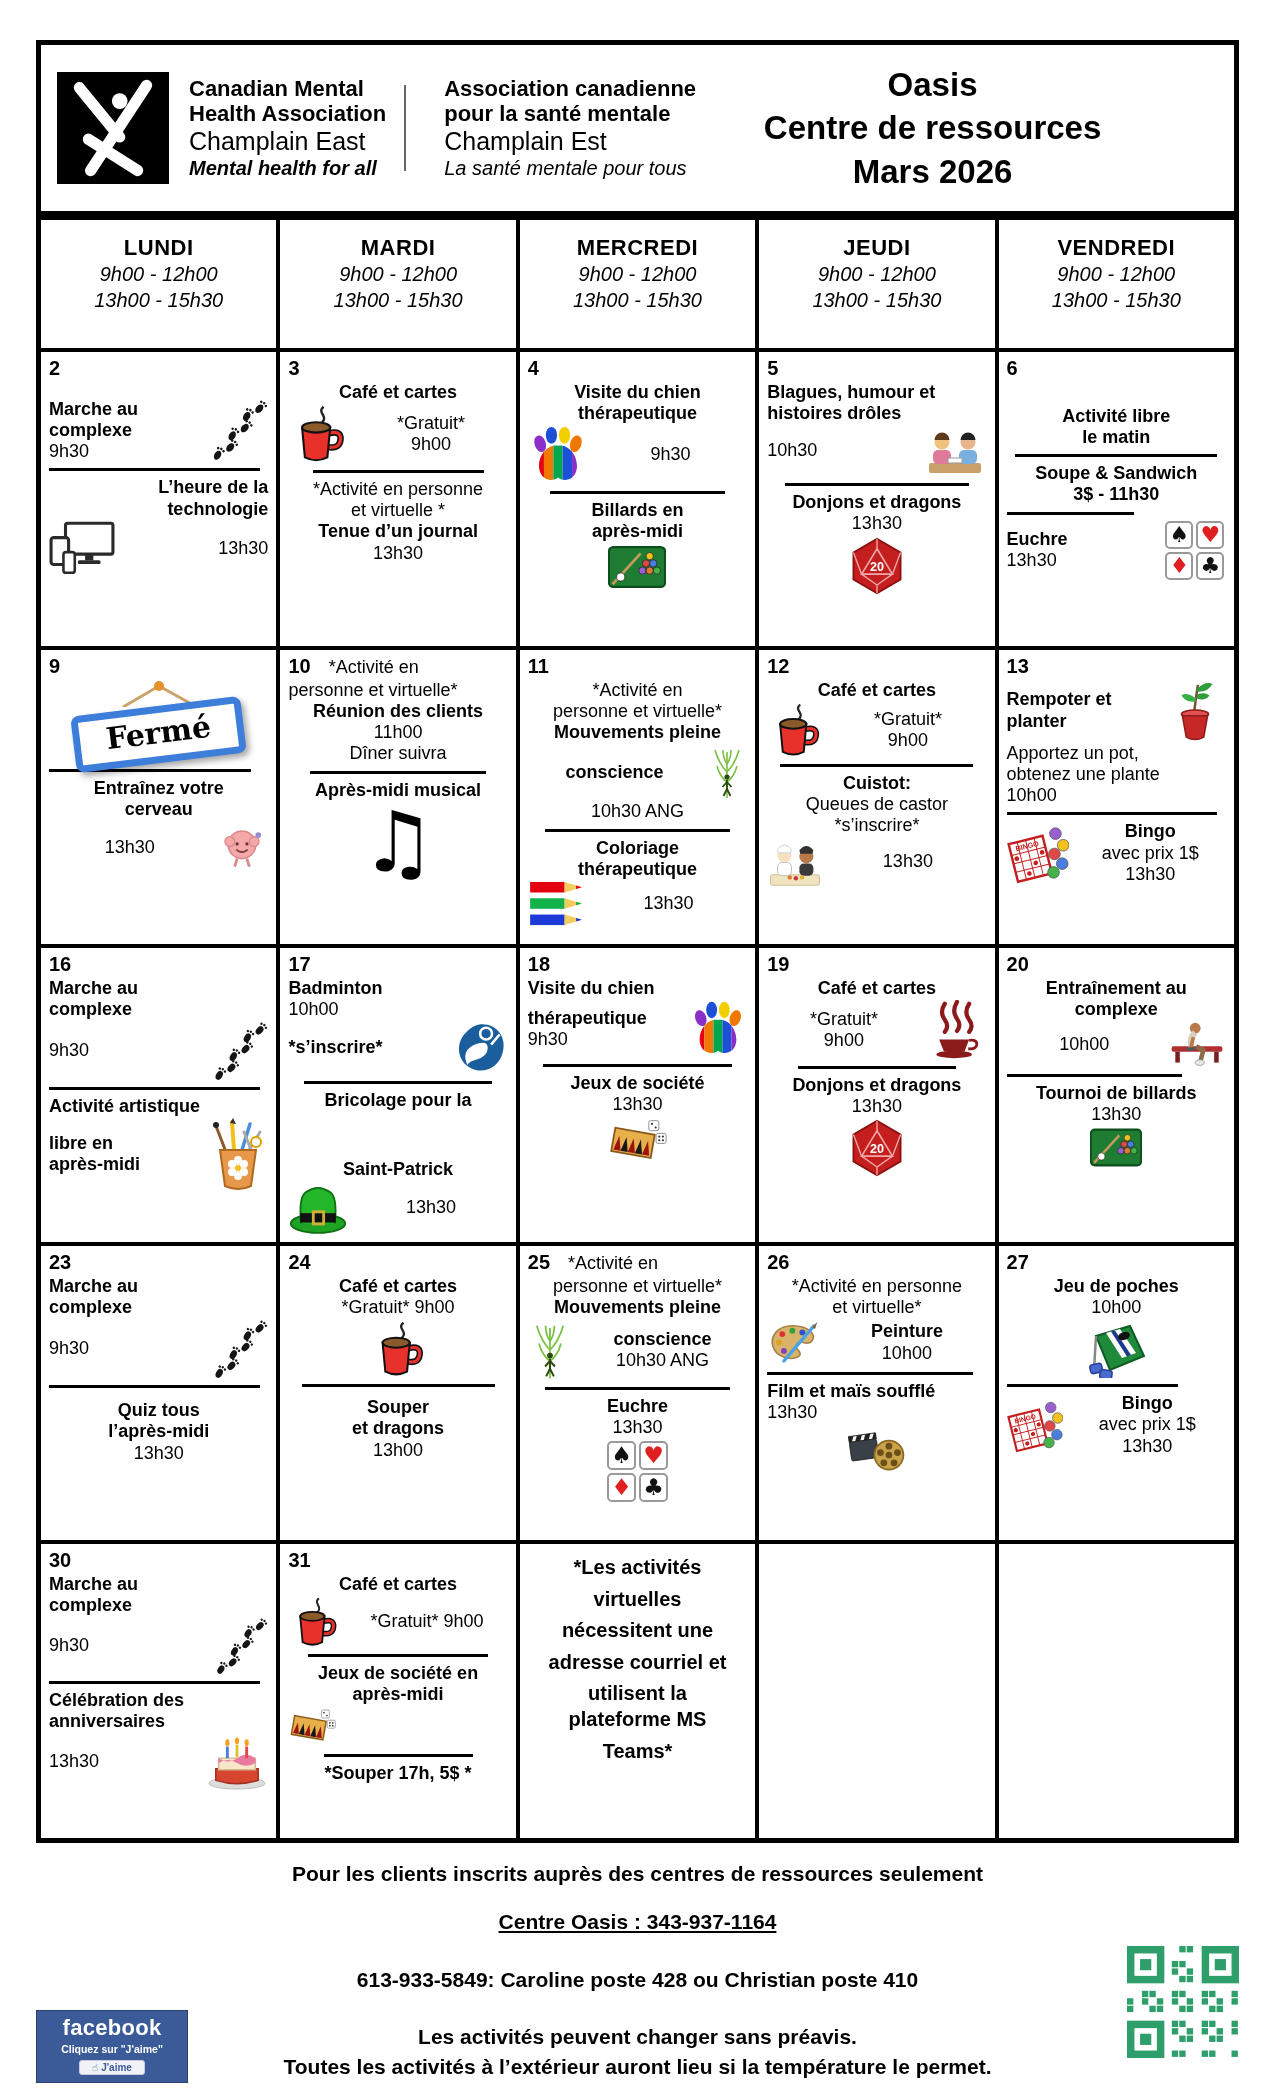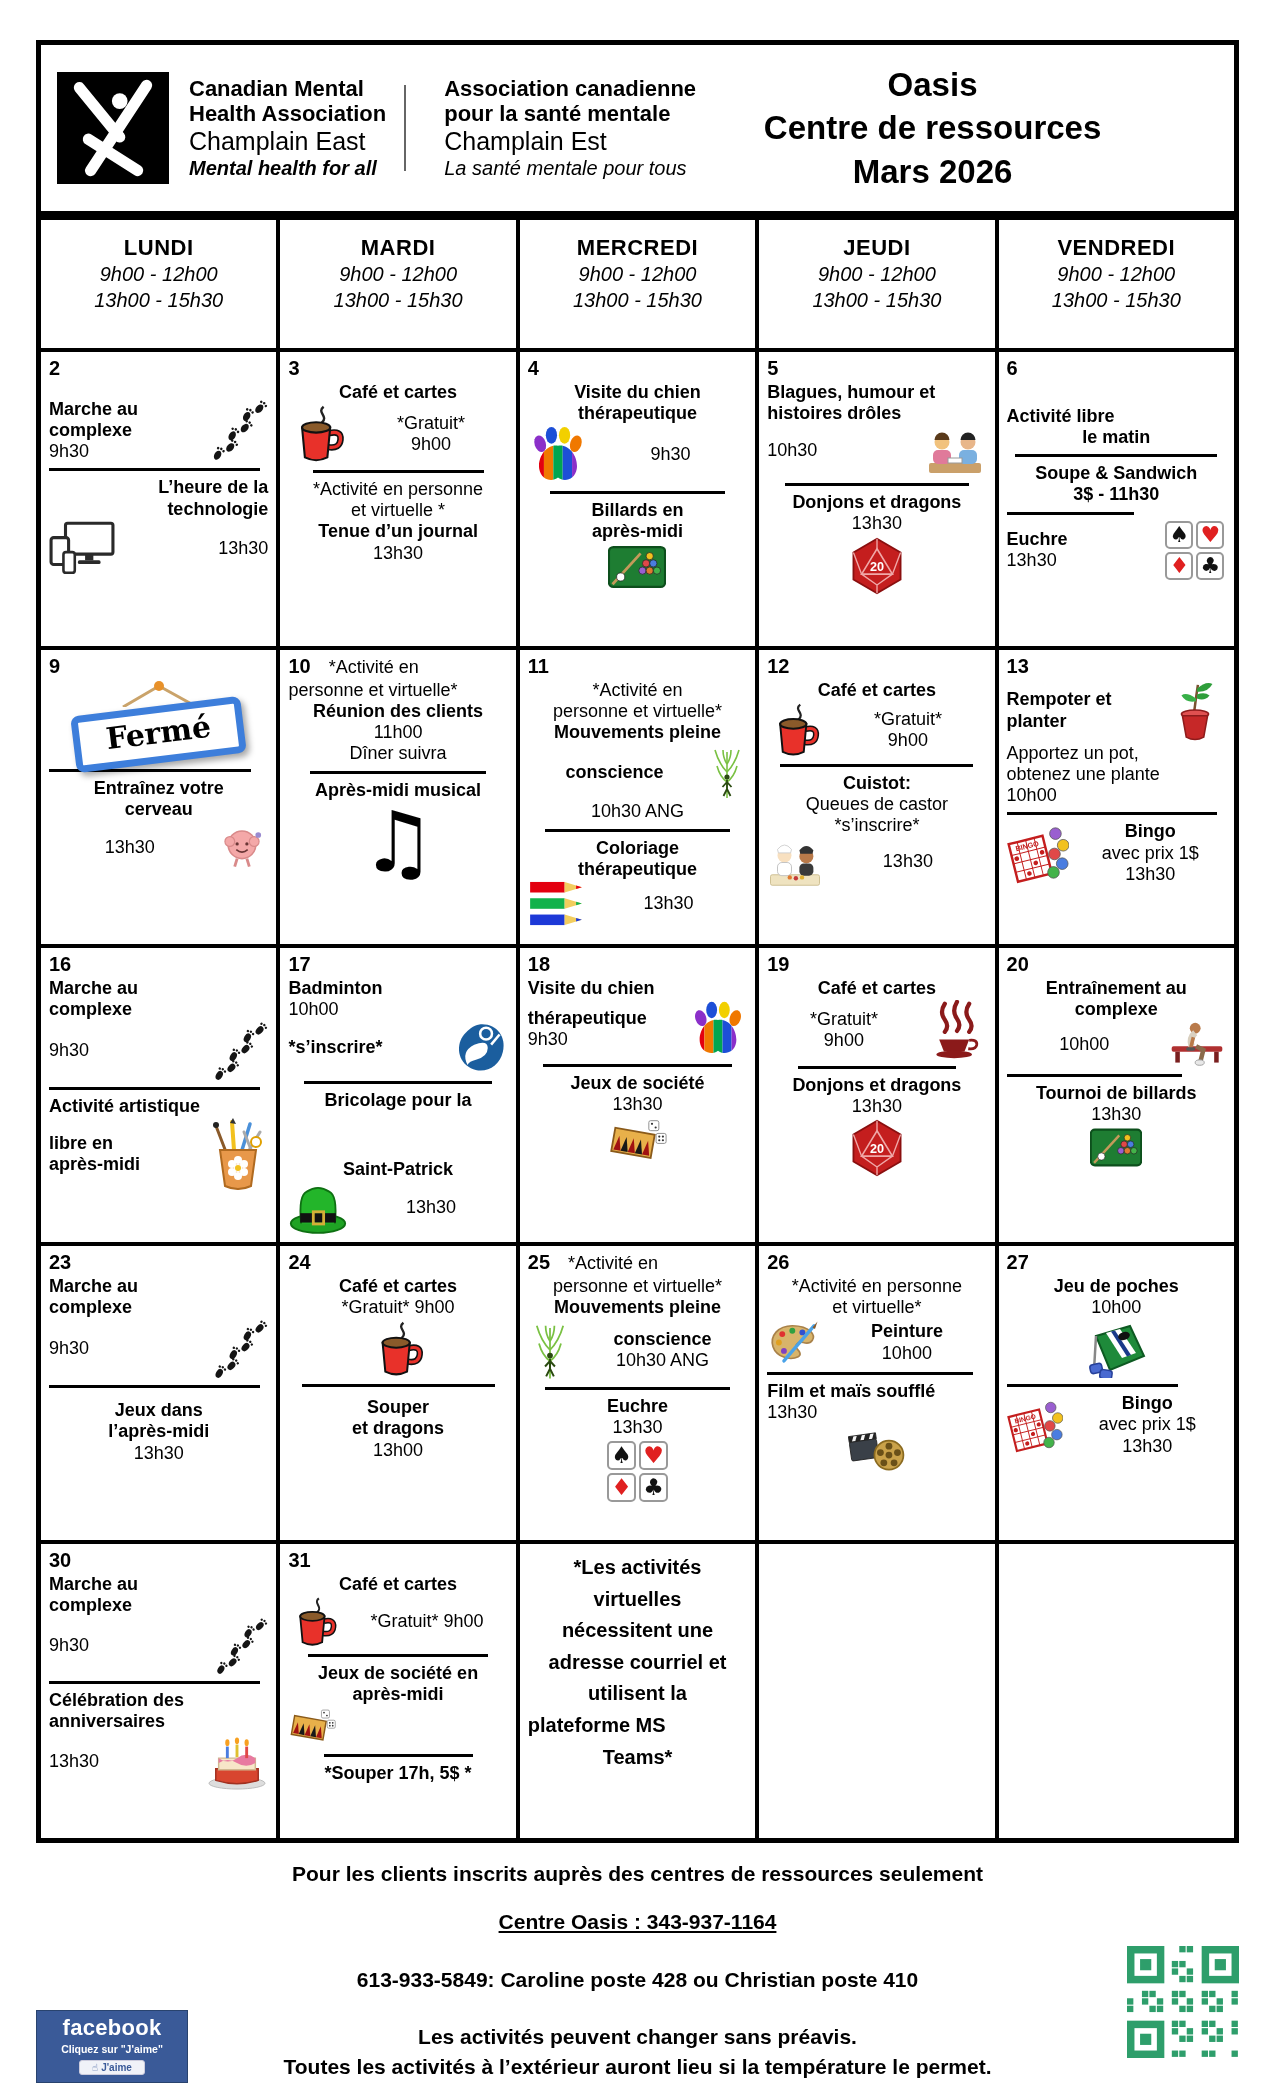--- a/index.html
+++ b/index.html
@@ -294,7 +294,7 @@
         <div class="daterow">
           <span class="dnum">6</span>
         </div>
-        <div class="tl b" style=" margin-top: 25px;">Activité libre</div>
+        <div class="tl b" style="text-align: center; margin-top: 25px;">Activité libre</div>
         <div class="tl b" style="text-align: center;">le matin</div>
         <div class="chr" style="width: 92%; margin-left: auto; margin-right: auto;"></div>
         <div class="tl b" style="text-align: center;">Soupe &amp; Sandwich</div>

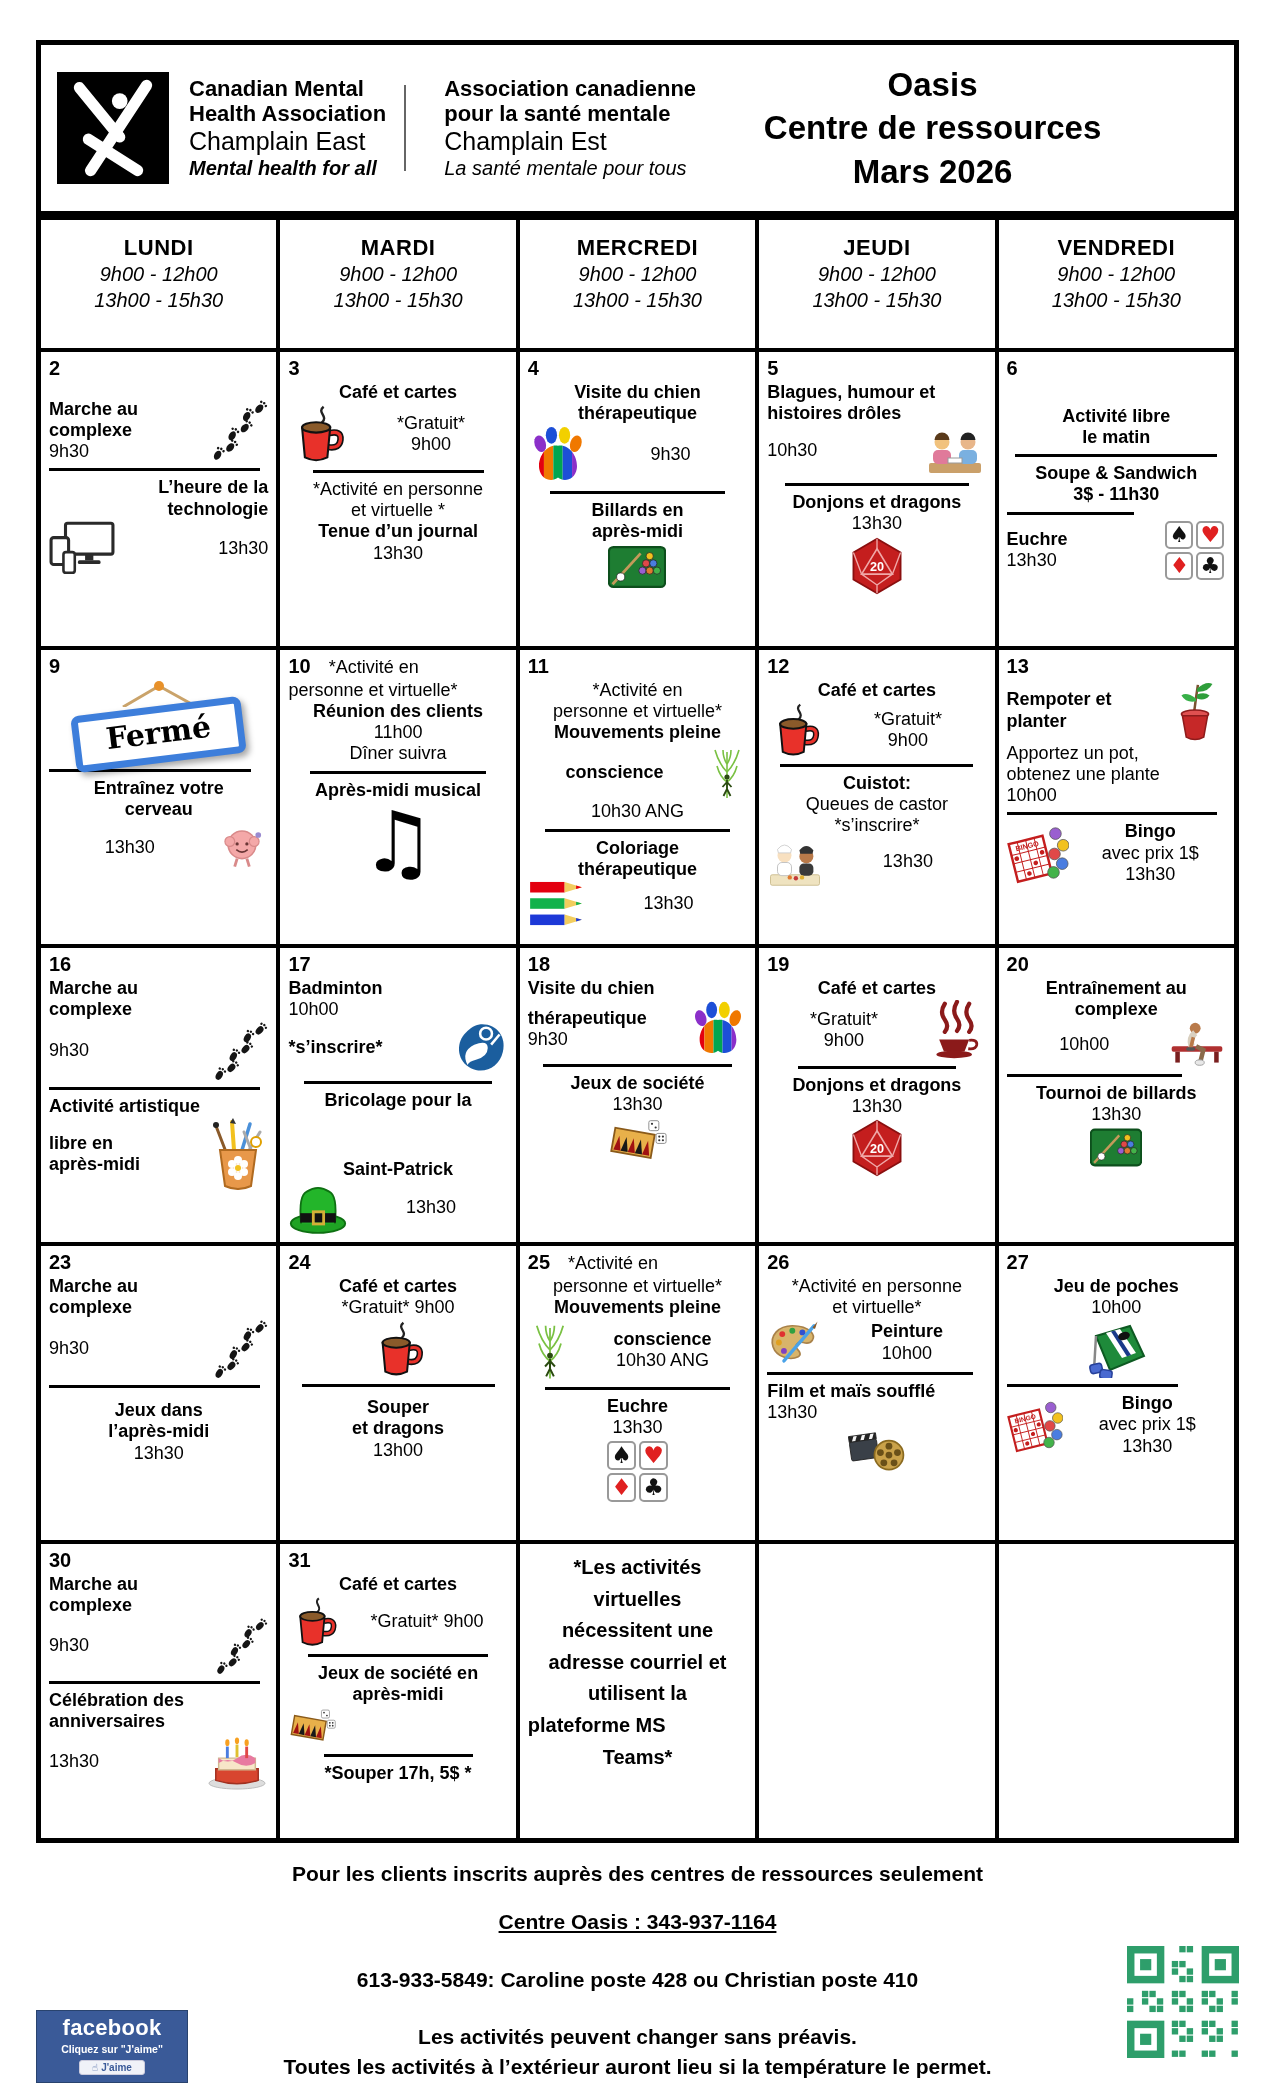--- a/index.html
+++ b/index.html
@@ -829,7 +829,7 @@
         </div>
         <div class="chr" style="width: 96%; margin-left: 0px; margin-right: auto;"></div>
         <div class="spc" style="height: 6px;"></div>
-        <div class="tl b" style="text-align: center;">Jeux dans</div>
+        <div class="tl b" style="text-align: center;">Quiz tous</div>
         <div class="tl b" style="text-align: center;">l’après-midi</div>
         <div class="tl" style="text-align: center;">13h30</div>
       </div>

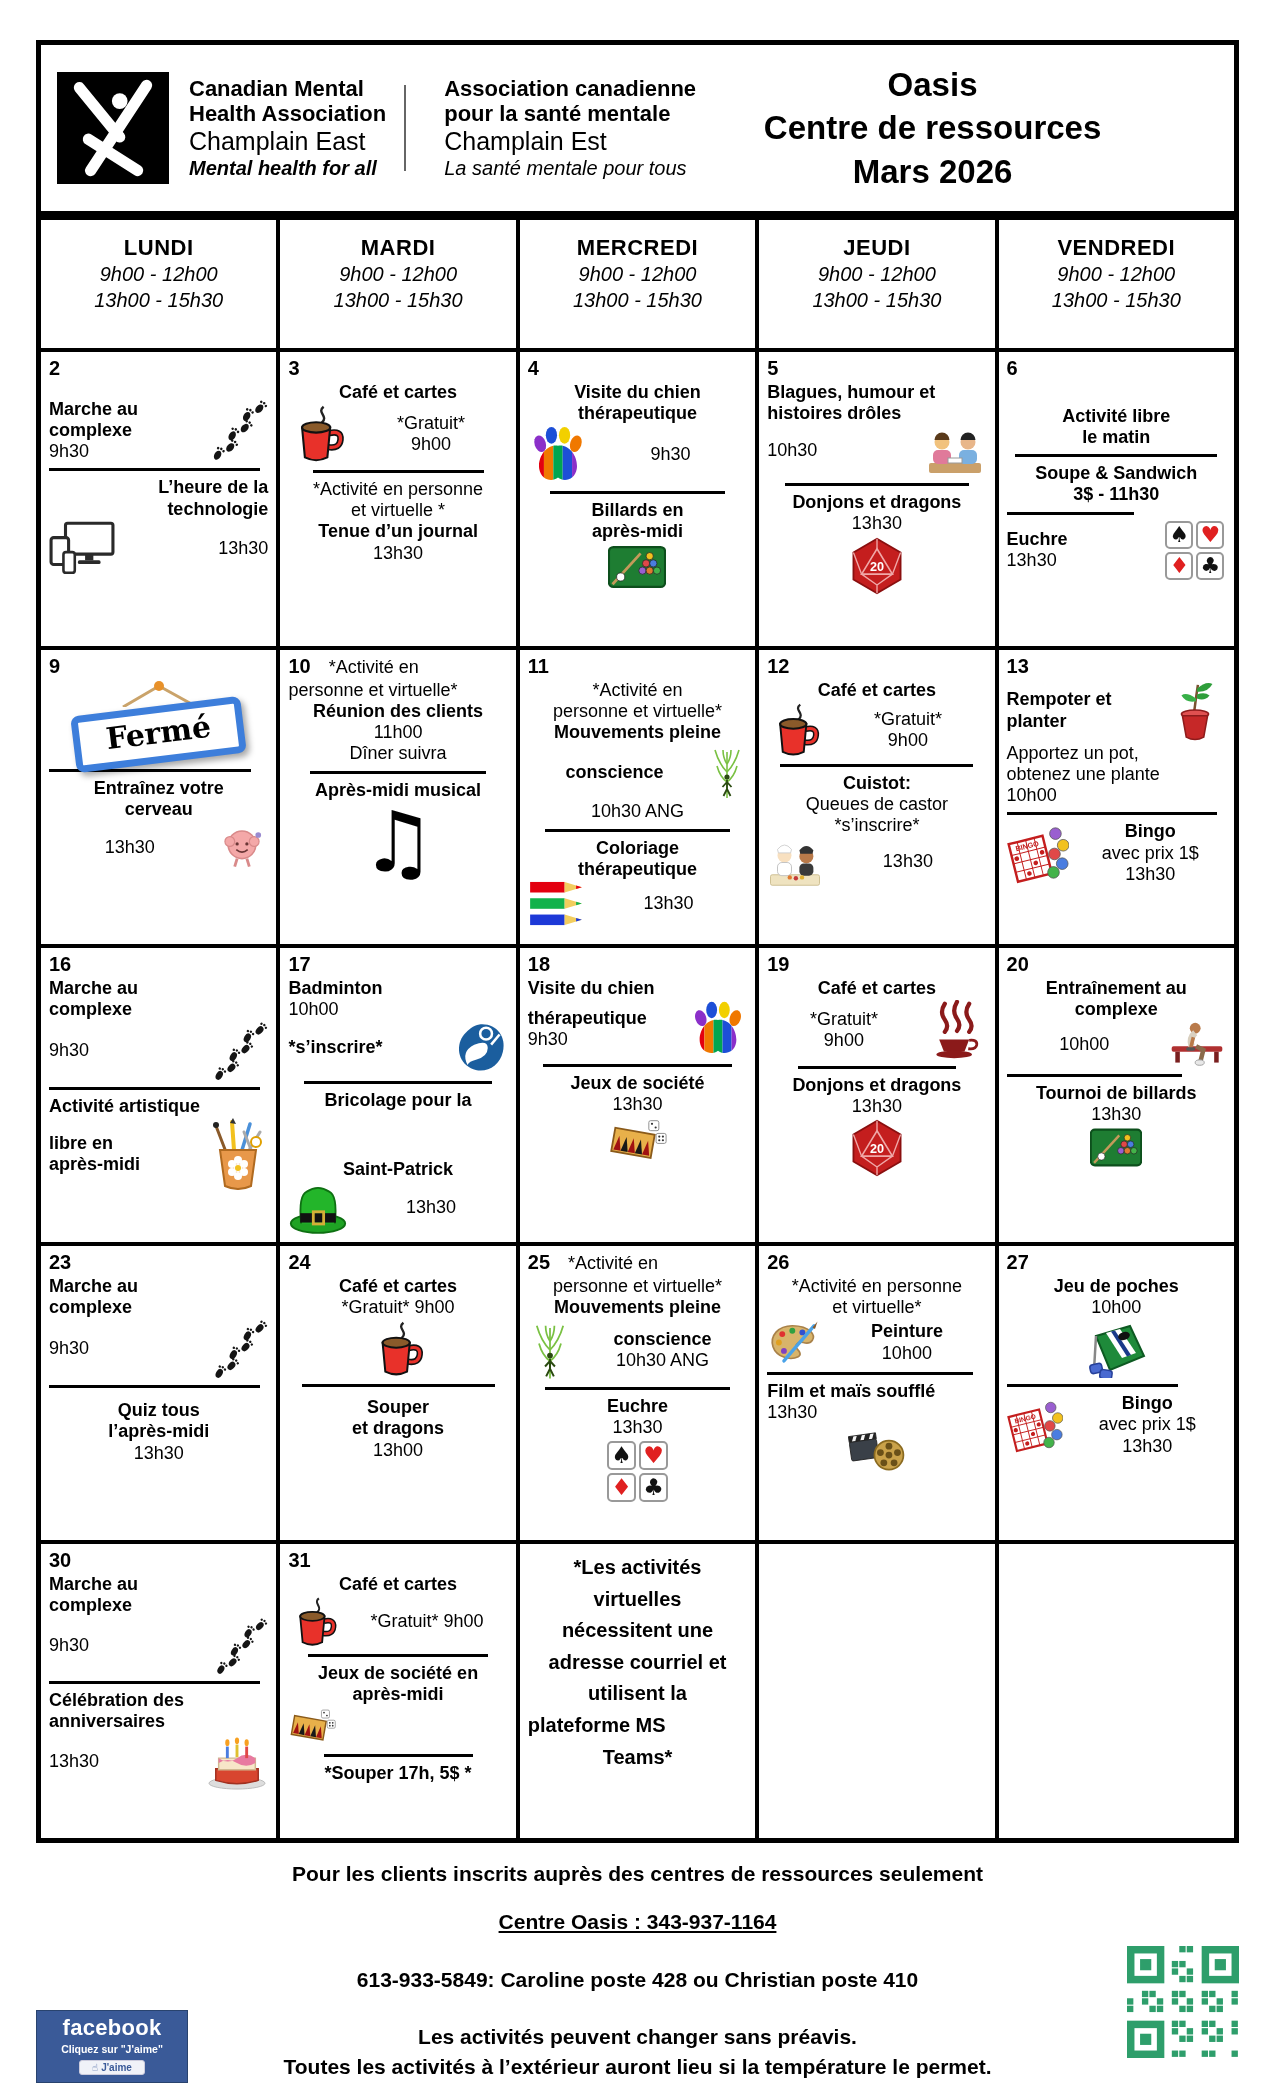--- a/index.html
+++ b/index.html
@@ -1140,7 +1140,7 @@
         <div class="tl b" style="text-align: center; font-size: 20px; margin-top: 8px;">nécessitent une</div>
         <div class="tl b" style="text-align: center; font-size: 20px; margin-top: 8px;">adresse courriel et</div>
         <div class="tl b" style="text-align: center; font-size: 20px; margin-top: 8px;">utilisent la</div>
-        <div class="tl b" style="font-size: 20px; margin-top: 8px;">plateforme MS</div>
+        <div class="tl b" style="text-align: center; font-size: 20px; margin-top: 2px;">plateforme MS</div>
         <div class="tl b" style="text-align: center; font-size: 20px; margin-top: 8px;">Teams*</div>
       </div>
       <div class="cell">

